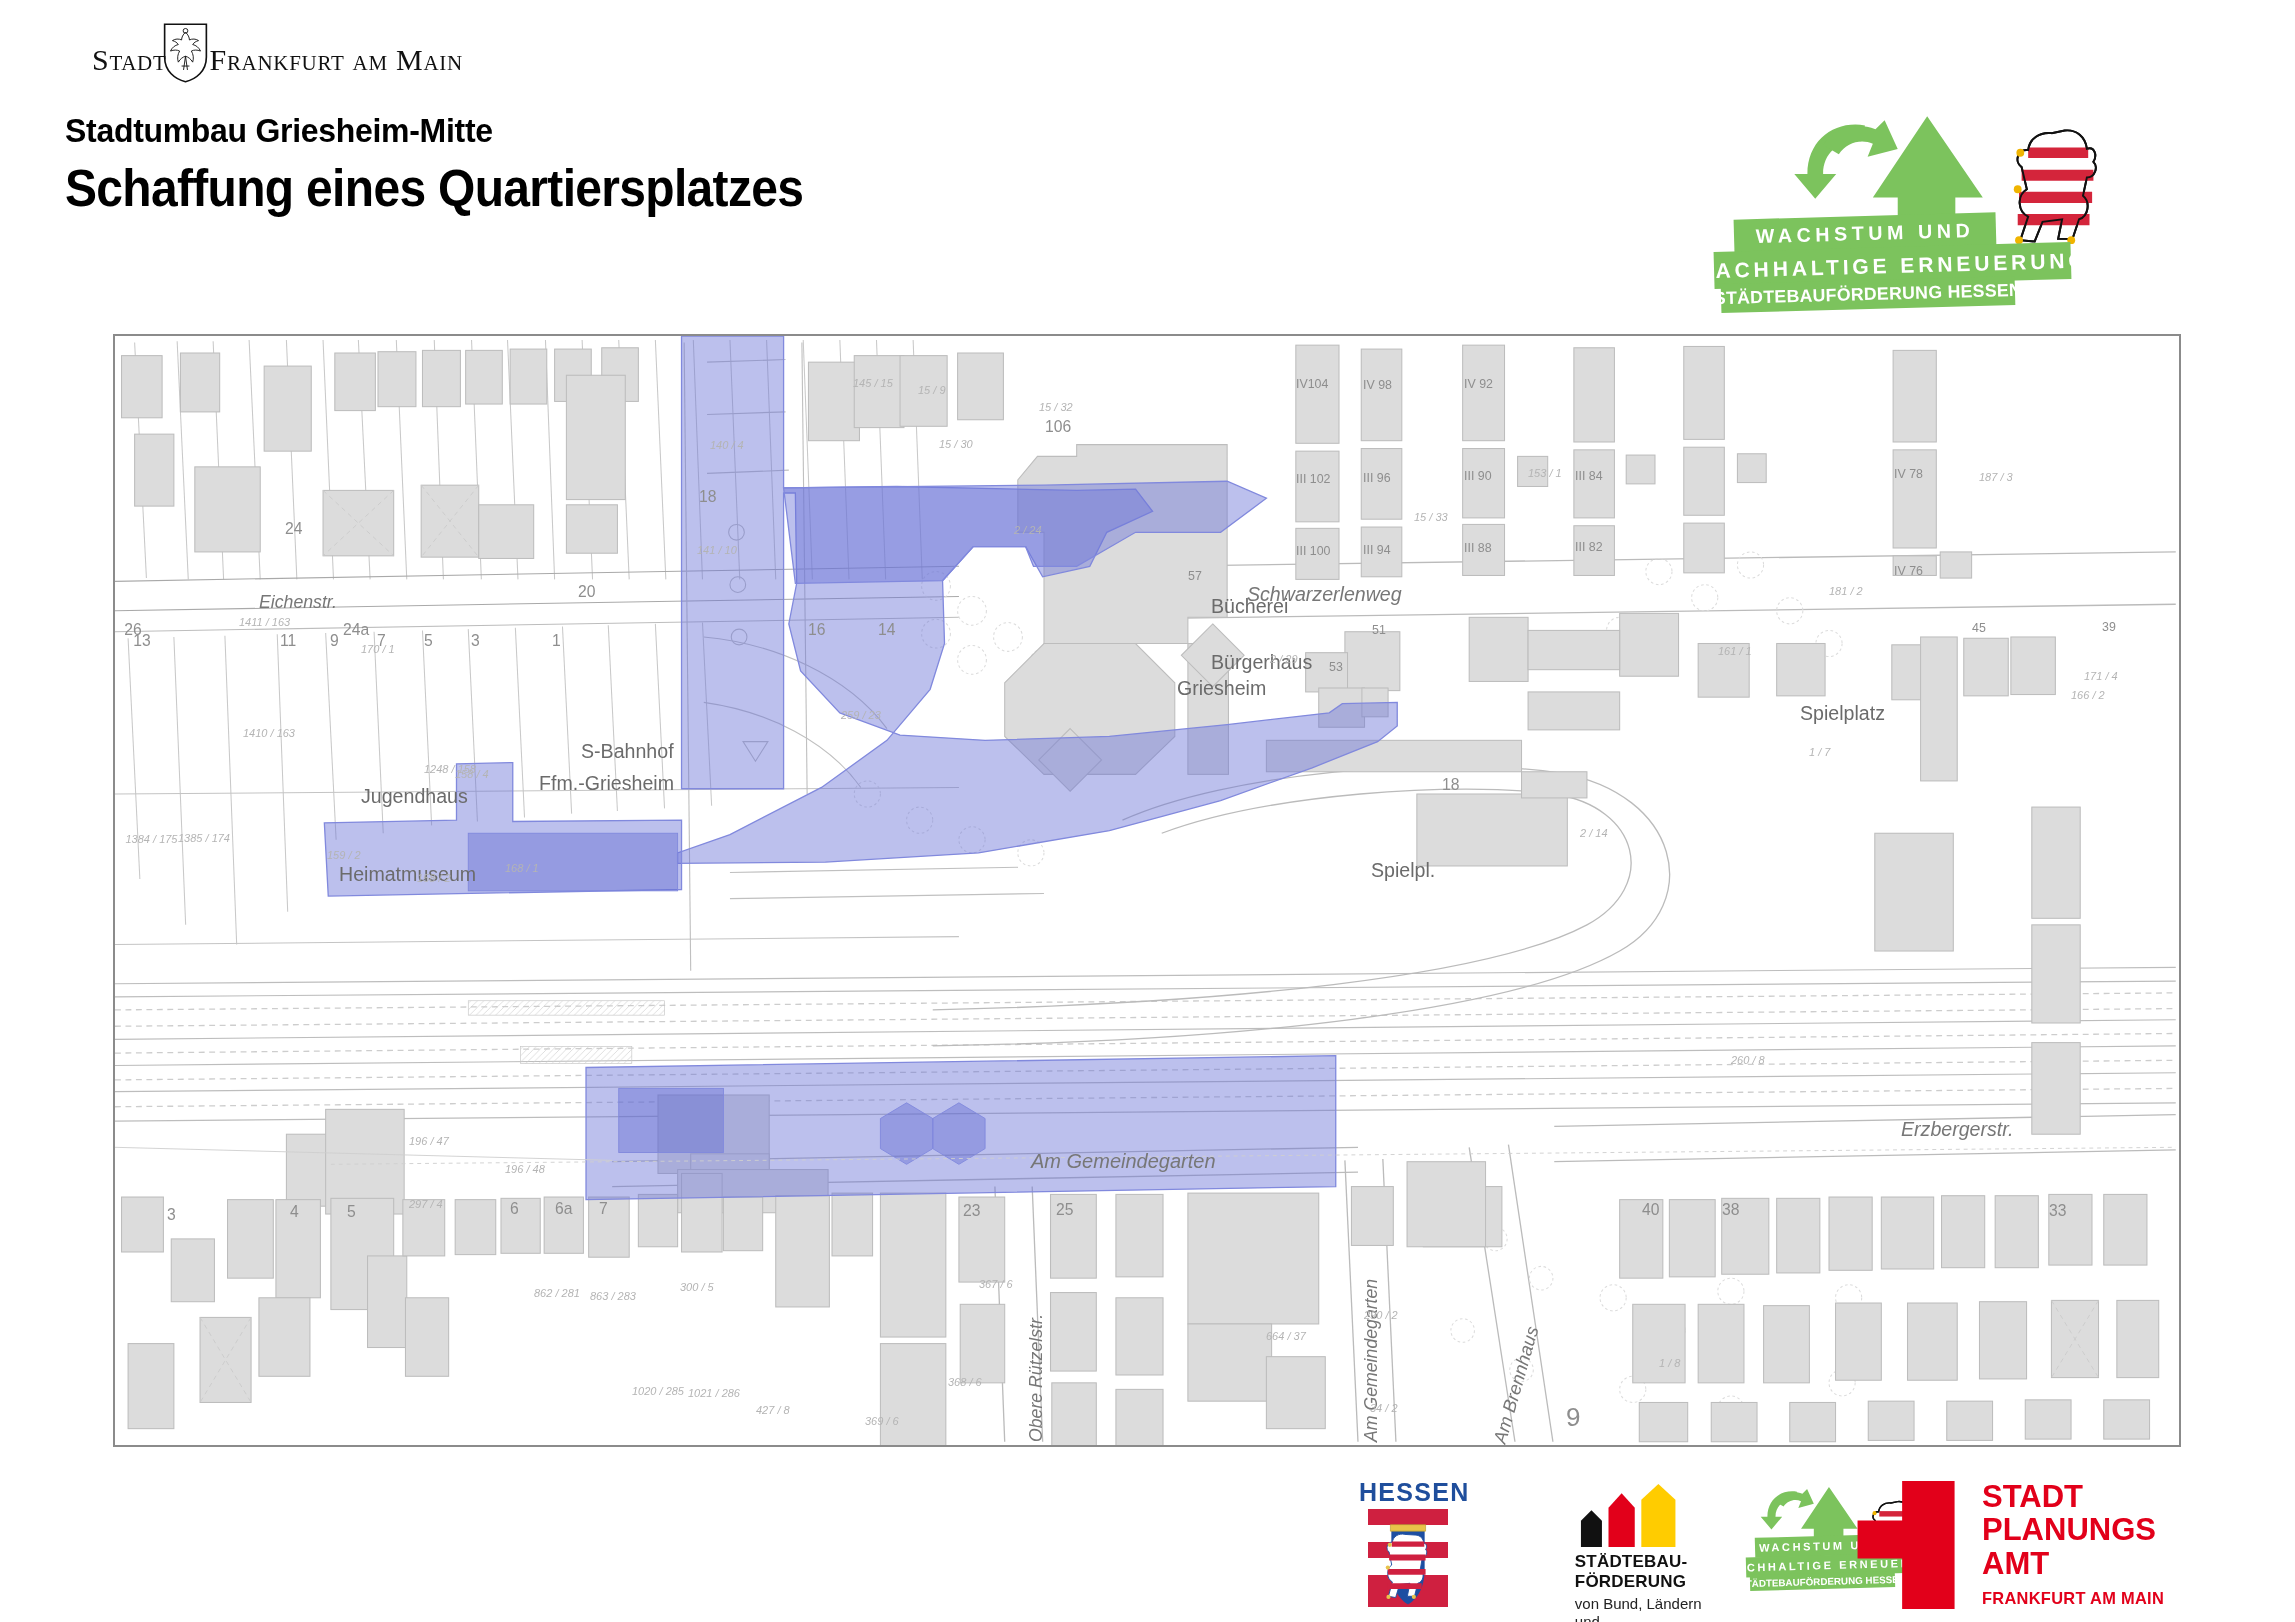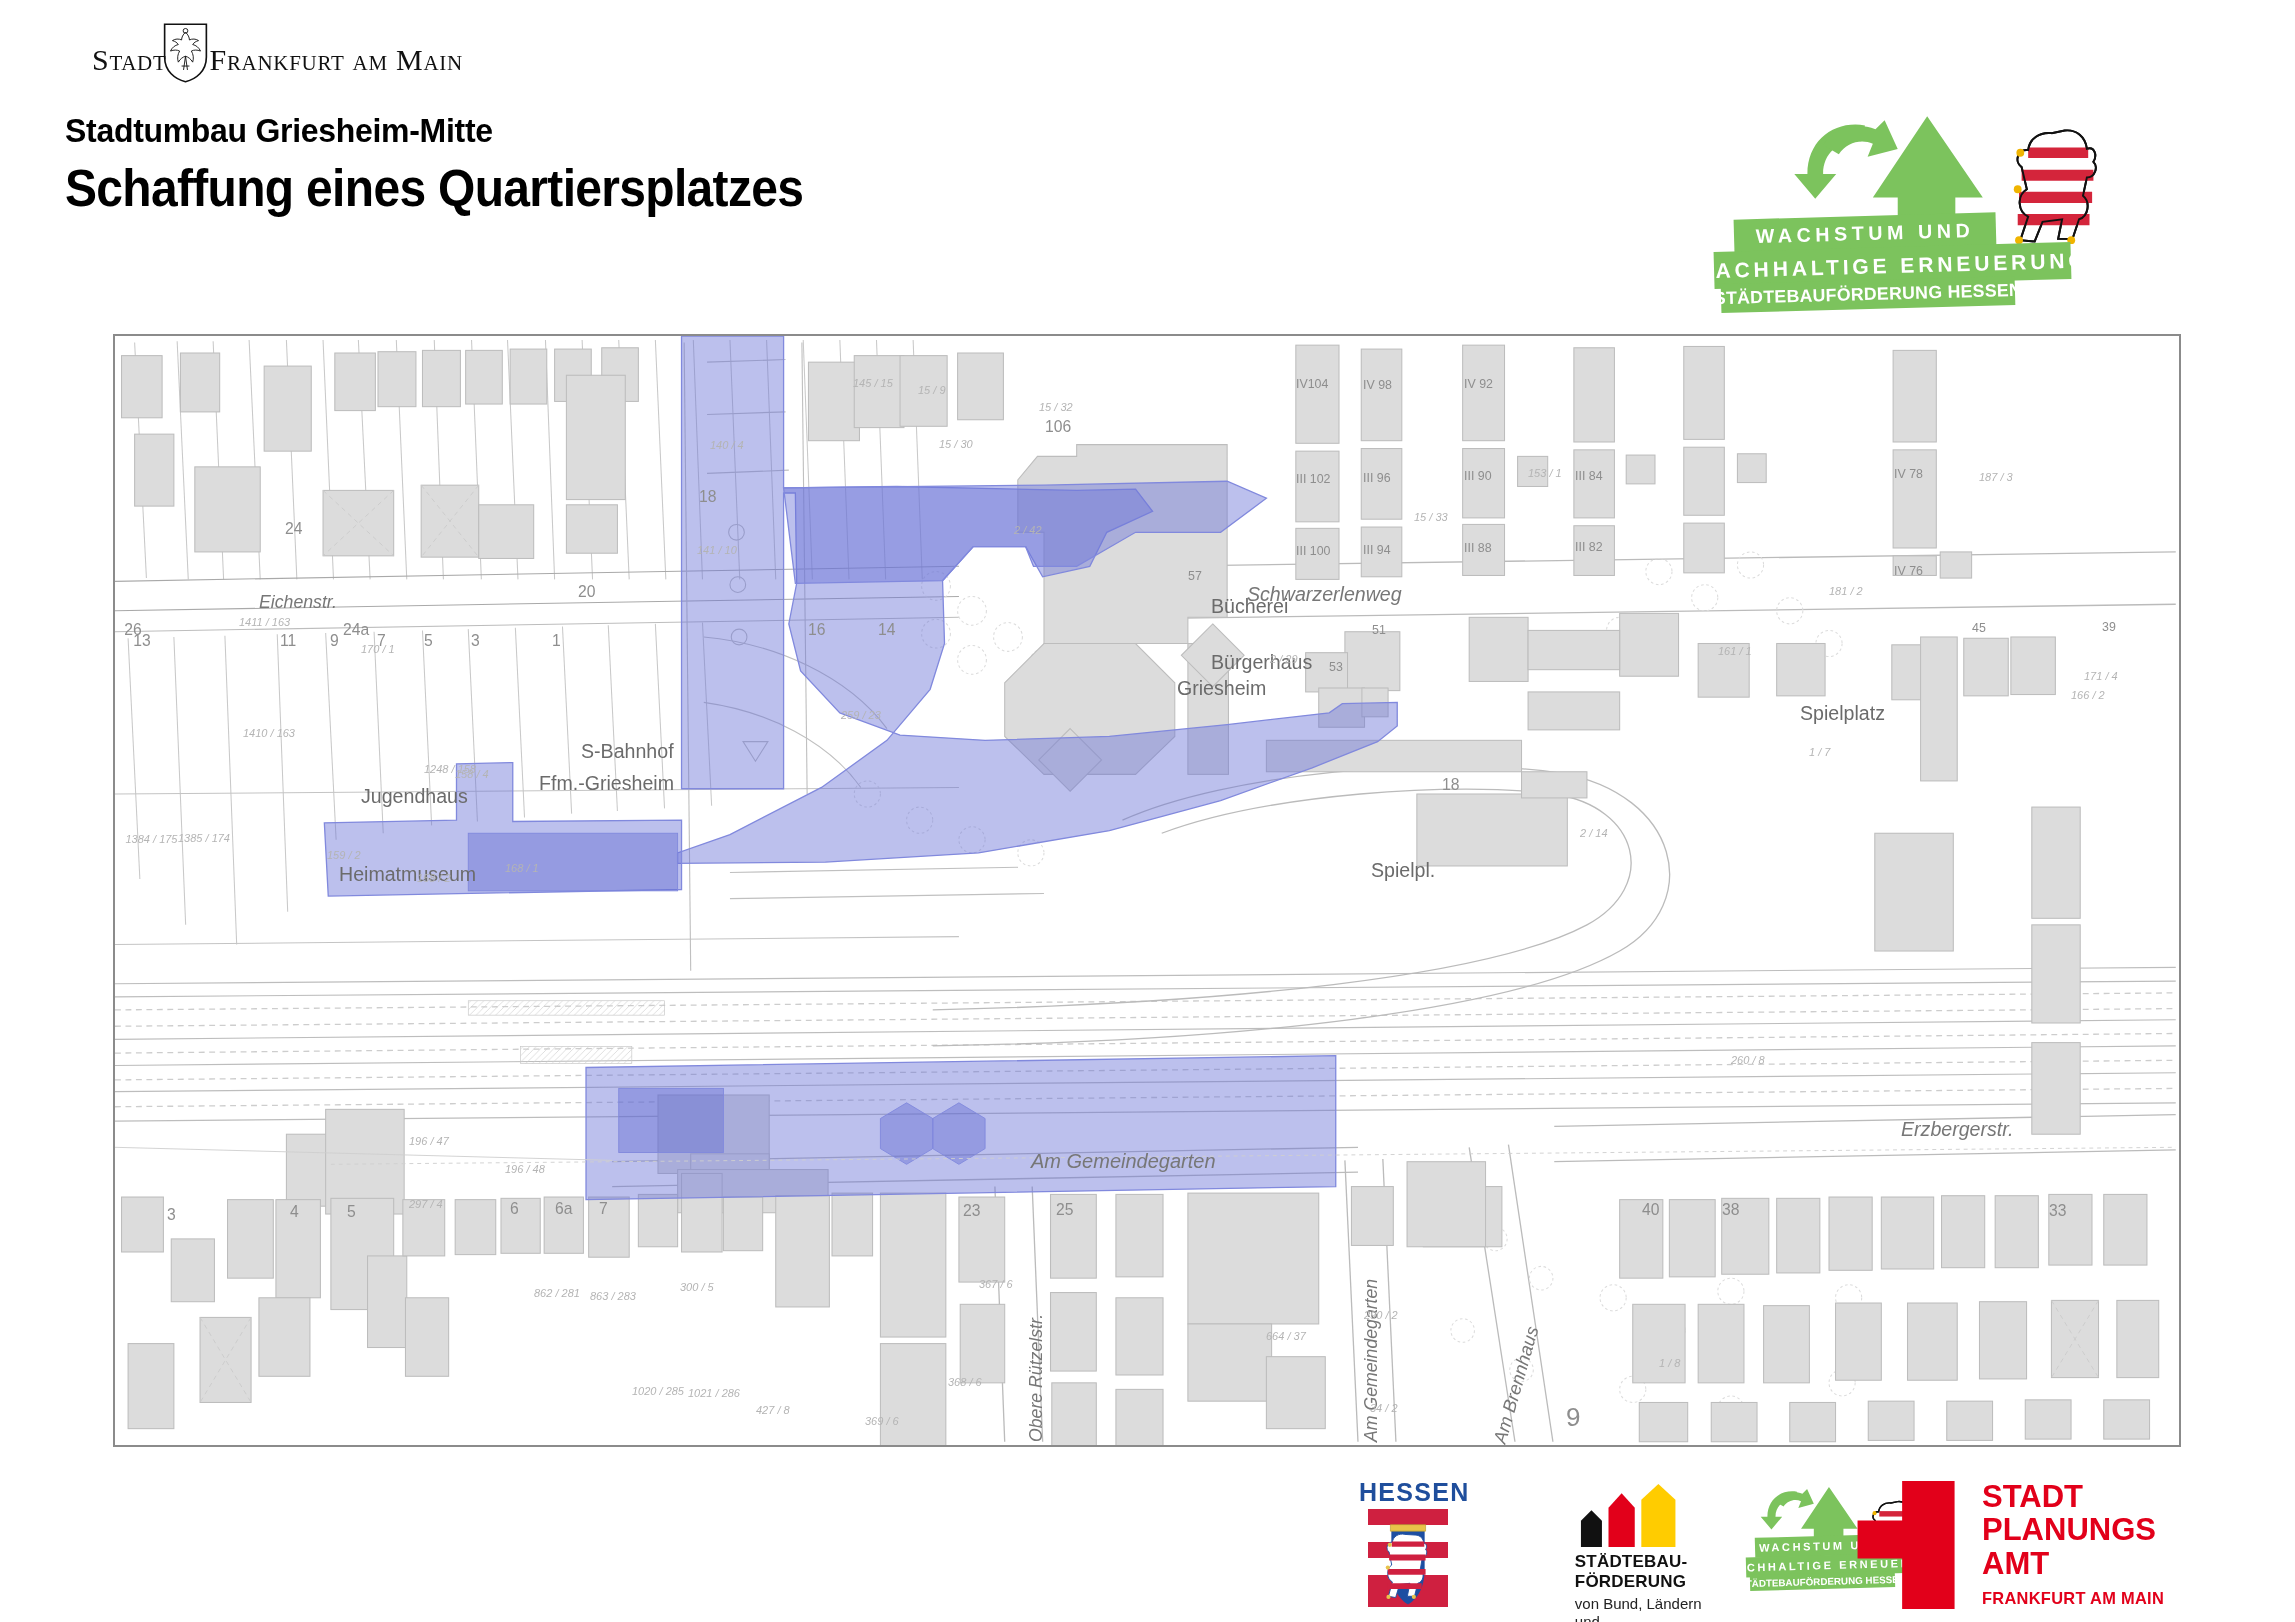--- a/index.html
+++ b/index.html
@@ -566,7 +566,7 @@
   <div class="map-label parcel" style="left:1714px;top:249px;">181 / 2</div>
   <div class="map-label parcel" style="left:1969px;top:334px;">171 / 4</div>
   <div class="map-label parcel" style="left:1155px;top:317px;">2 / 29</div>
-  <div class="map-label parcel" style="left:899px;top:188px;">2 / 42</div>
+  <div class="map-label parcel" style="left:899px;top:188px;">2 / 24</div>
   <div class="map-label parcel" style="left:726px;top:373px;">259 / 23</div>
   <div class="map-label parcel" style="left:309px;top:427px;">1248 / 158</div>
   <div class="map-label parcel" style="left:124px;top:280px;">1411 / 163</div>

